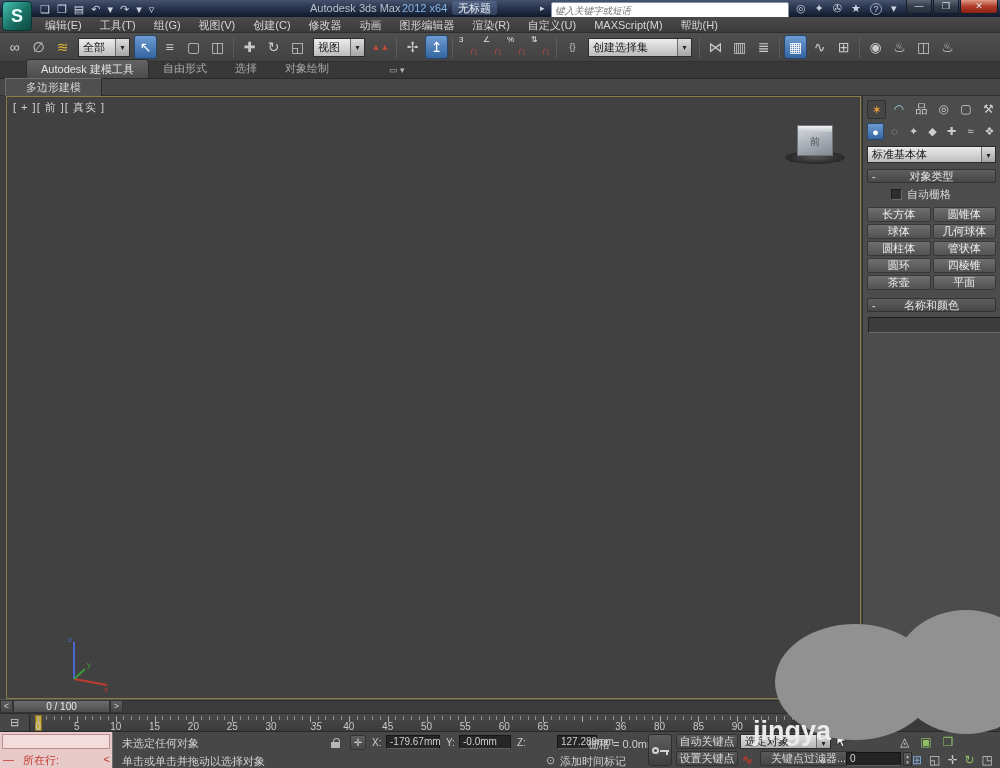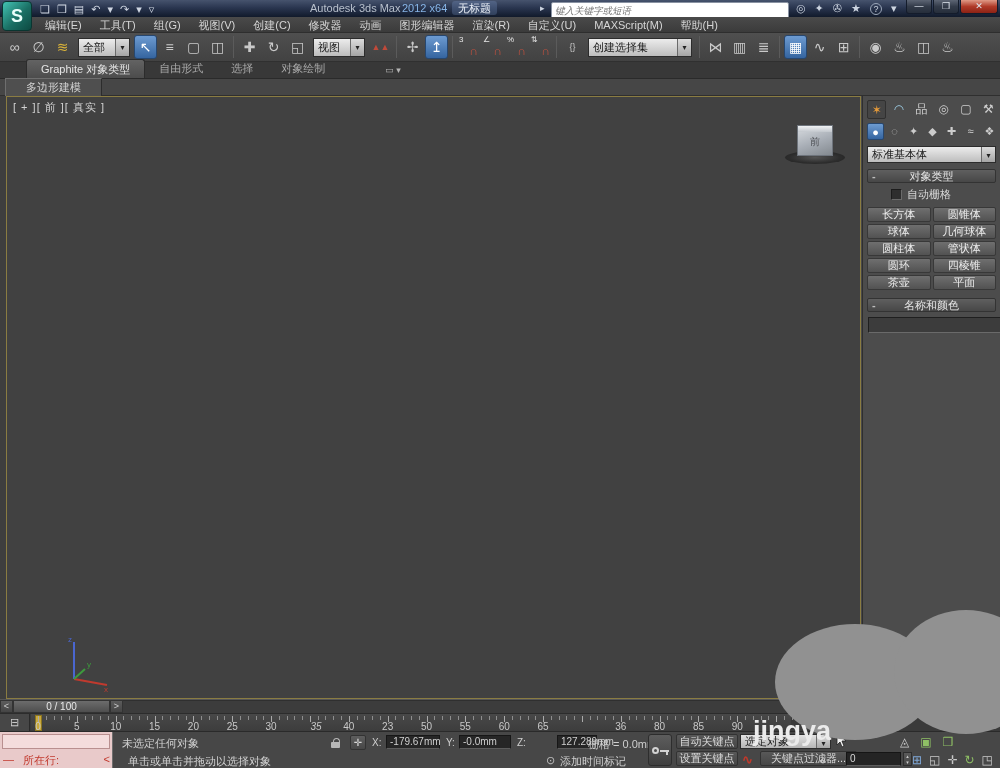--- a/index.html
+++ b/index.html
@@ -342,7 +342,7 @@
 
   <div class="ribbonrow">
     <div id="ribbon-tabs" style="display:flex">
-        <div class="rtab active">Graphite 对象类型</div>
+        <div class="rtab active">Autodesk 建模工具</div>
         <div class="rtab">自由形式</div>
         <div class="rtab">选择</div>
         <div class="rtab">对象绘制</div>

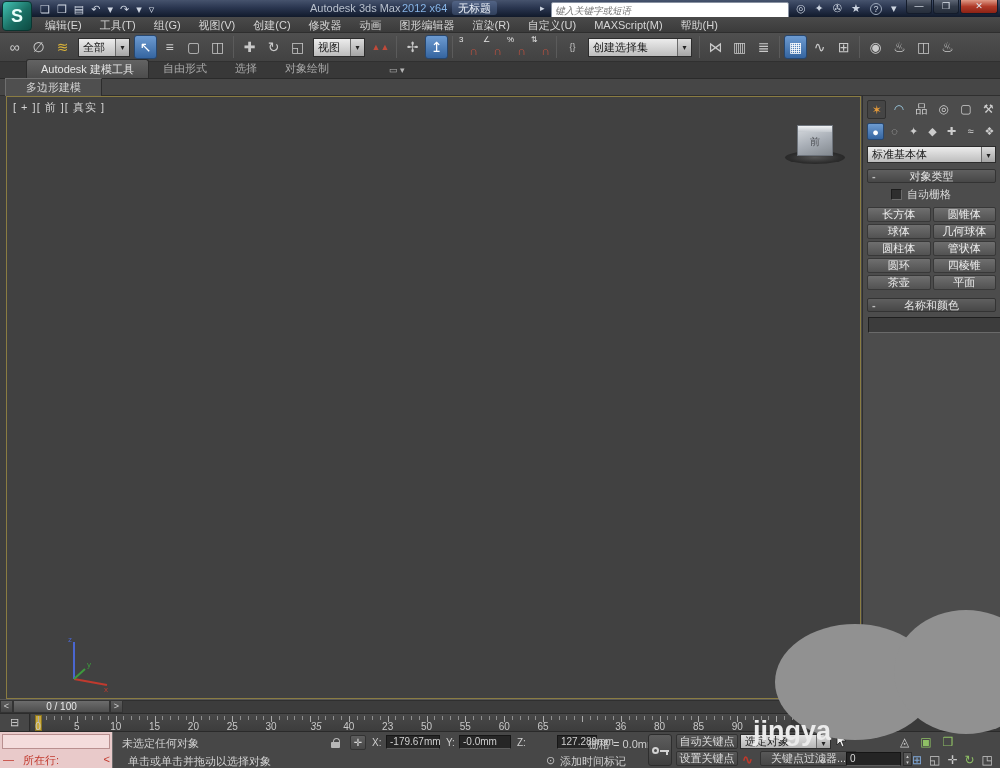--- a/index.html
+++ b/index.html
@@ -544,7 +544,7 @@
         <span class="ticklabel" style="left: 240.1px;">30</span>
         <span class="ticklabel" style="left: 285px; font-style: italic;">35</span>
         <span class="ticklabel" style="left: 317.8px;">40</span>
-        <span class="ticklabel" style="left: 356.65px;">23</span>
+        <span class="ticklabel" style="left: 356.65px;">45</span>
         <span class="ticklabel" style="left: 395.5px;">50</span>
         <span class="ticklabel" style="left: 434.35px;">55</span>
         <span class="ticklabel" style="left: 473.2px;">60</span>

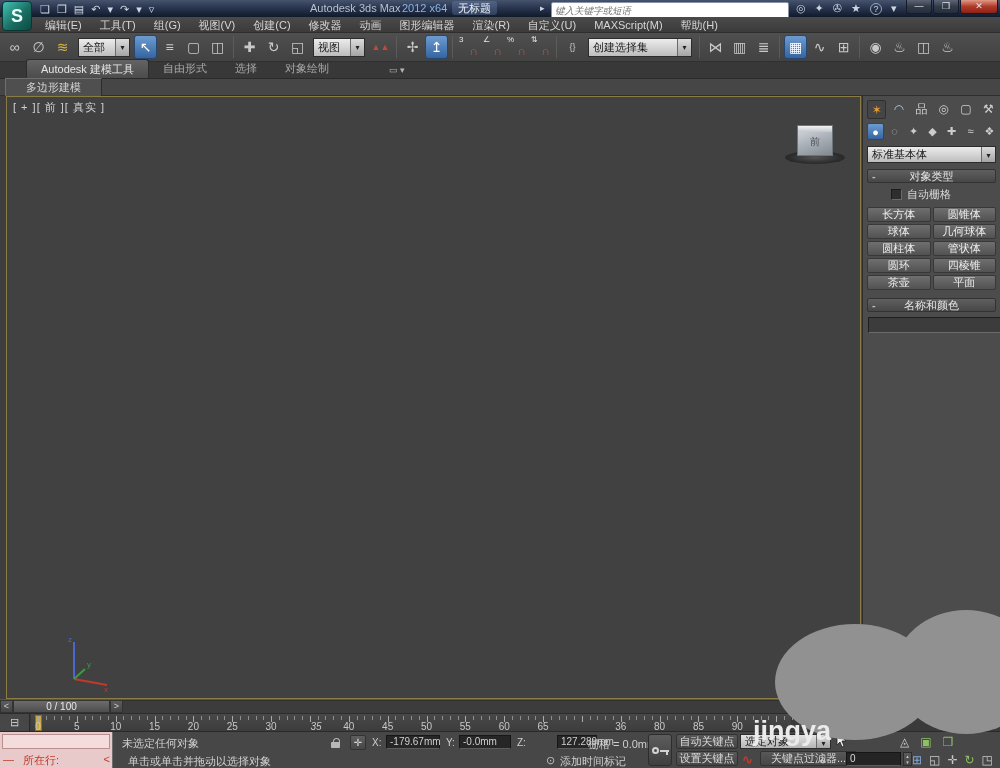--- a/index.html
+++ b/index.html
@@ -136,7 +136,7 @@
   .listener-row2{position:absolute;left:3px;top:21px;width:107px;color:#c23a2e;font-size:11px;display:flex}
   .listener-row2 .lbl{margin-left:9px;flex:1}
   .st-status{position:absolute;left:122px;top:4px;color:#d2d2d2}
-  .st-prompt{position:absolute;left:128px;top:22px;color:#d2d2d2}
+  .st-prompt{position:absolute;left:122px;top:22px;color:#d2d2d2}
   .lock{position:absolute;left:331px;top:6px;width:11px;height:11px}
   .lock::before{content:"";position:absolute;left:2px;top:0;width:5px;height:5px;border:1.5px solid #b7b7b7;
     border-bottom:none;border-radius:4px 4px 0 0}

